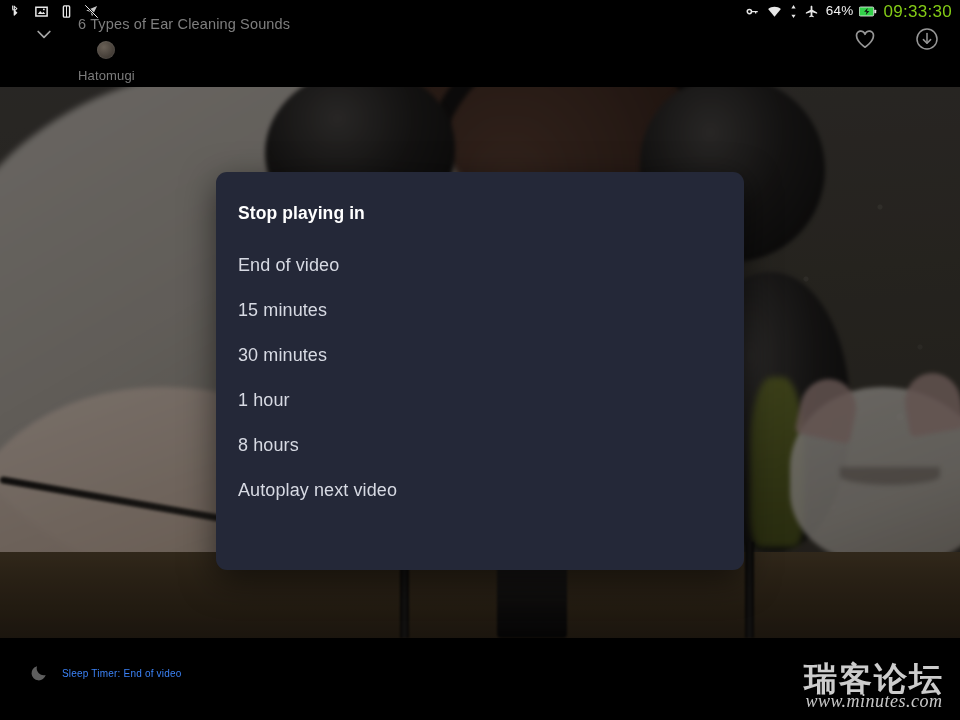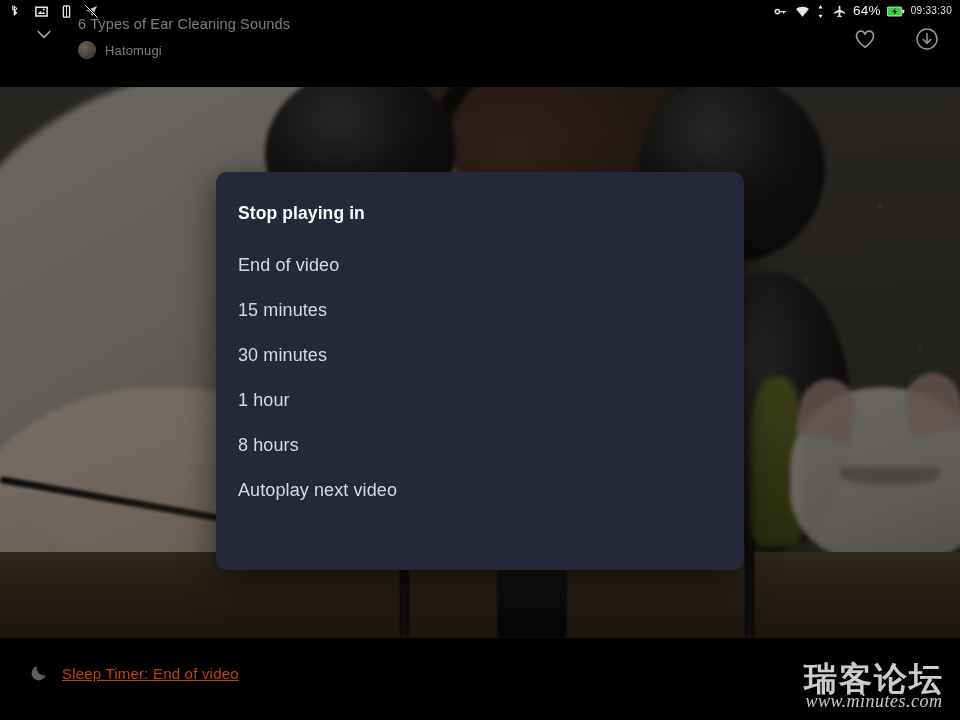--- a/index.html
+++ b/index.html
@@ -23,7 +23,7 @@
              width:16px; height:16px; color:#e8e8e8; }
   .sb-icon svg { display:block; }
   .sb-text { color:#f2f2f2; font-size:13.5px; letter-spacing:.2px; line-height:1; }
-  .sb-time { color:#e5e5e5; font-size:10px; letter-spacing:.3px; line-height:1; }
+  .sb-time { color:#84cc16; font-size:17px; letter-spacing:.3px; line-height:1; }
 
   
   .topbar {

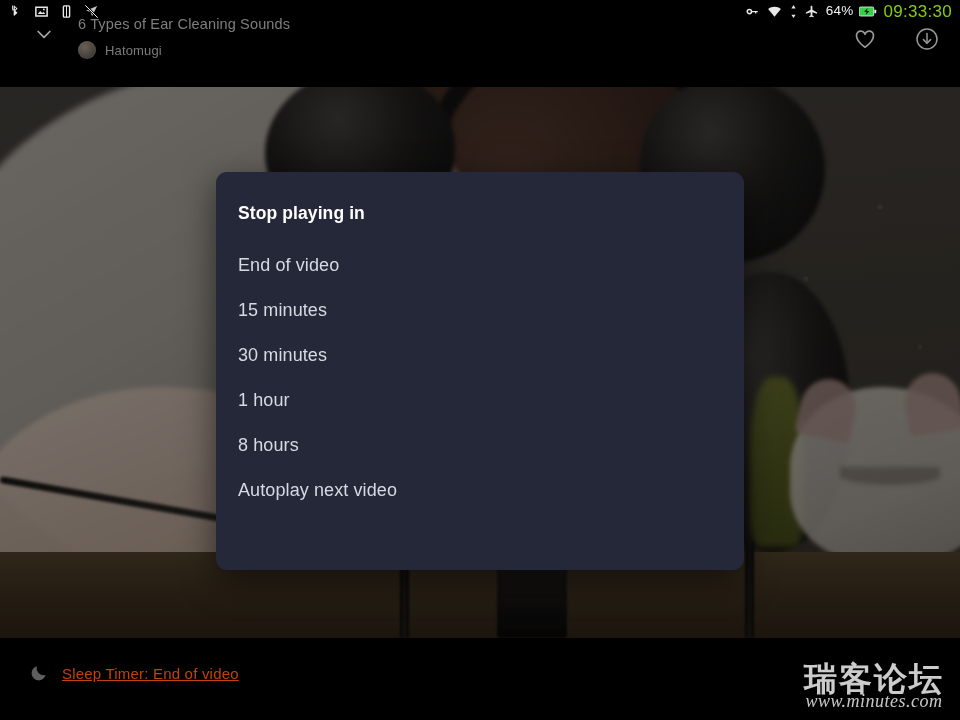--- a/index.html
+++ b/index.html
@@ -42,7 +42,7 @@
   }
   .artist-row {
     position:absolute; left:78px; top:41px;
-    display:flex; align-items:center; gap:9px;
+    display:flex; align-items:center; gap:9px;flex-direction:column;
   }
   .avatar {
     width:18px; height:18px; border-radius:50%;

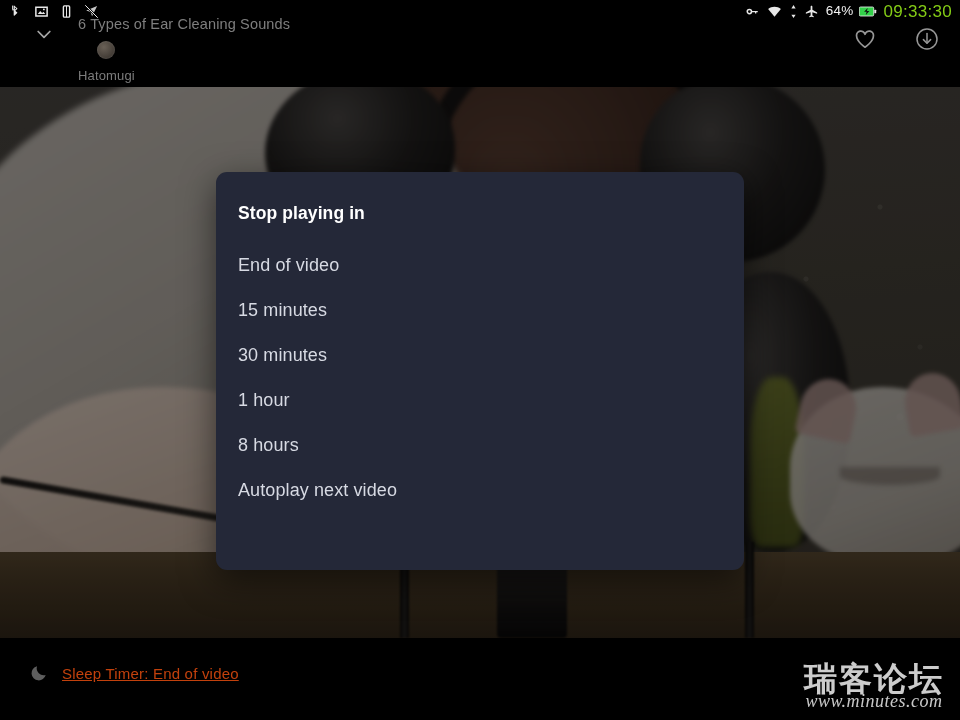--- a/index.html
+++ b/index.html
@@ -186,7 +186,7 @@
   }
   .sleep-wrap { position:absolute; left:28px; top:24px; display:flex; align-items:center; gap:12px; }
   .moon { width:22px; height:22px; color:#5e5e5e; display:flex; align-items:center; justify-content:center; }
-  .sleep-label { color:#c2410c; font-size:15px; letter-spacing:.2px;text-decoration:underline; }
+  .sleep-label { color:#3b82f6; font-size:10px; letter-spacing:.2px; }
 
   .slider { position:absolute; left:236px; top:678px; width:582px; height:14px; }
   .slider-track {

